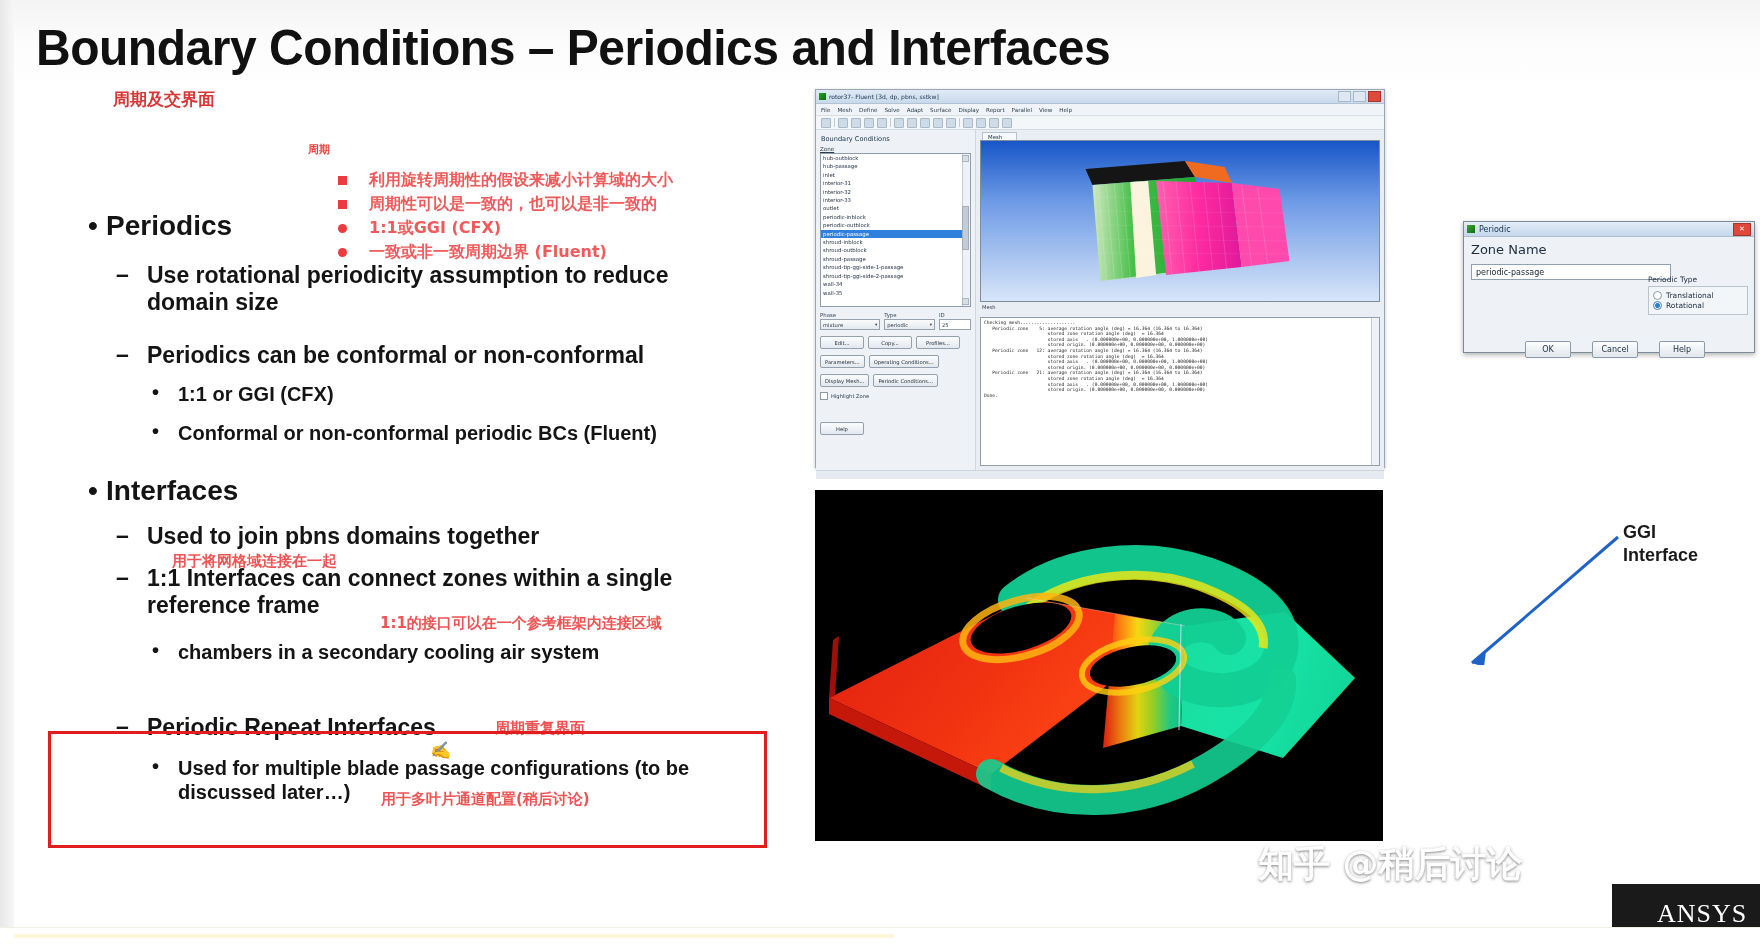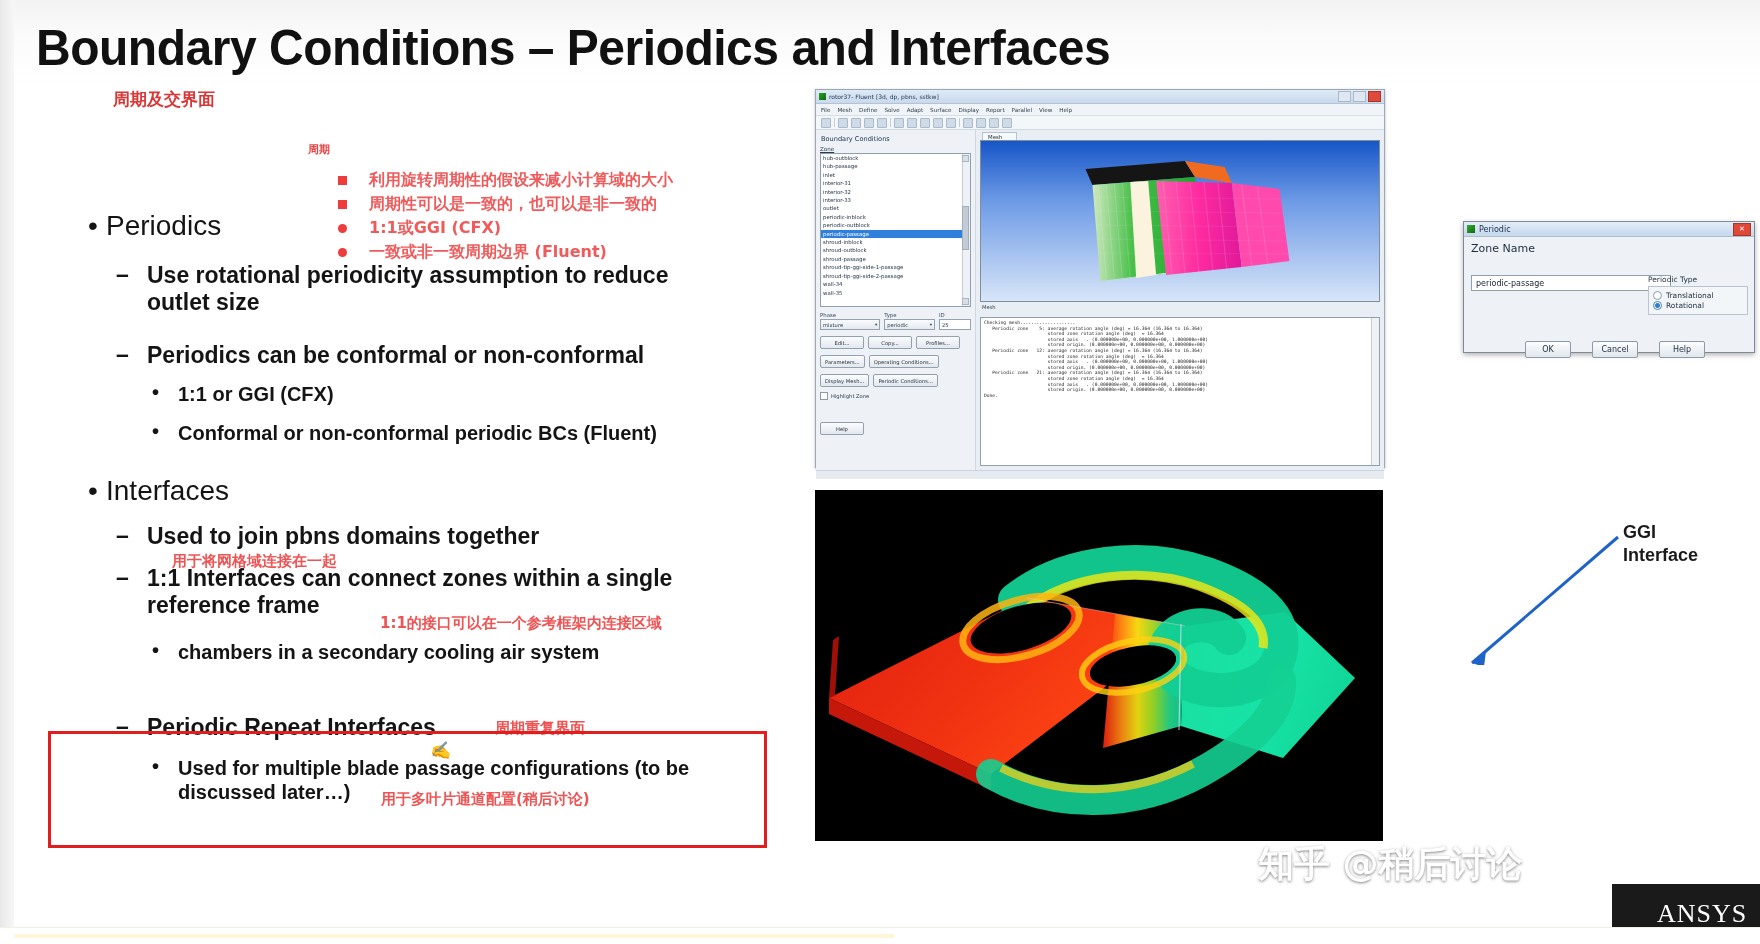--- a/index.html
+++ b/index.html
@@ -42,7 +42,7 @@
   #cn-block .cn-row .cn-txt{font-size:16px;font-weight:bold;color:#f05a5a;font-family:"DejaVu Sans",sans-serif;line-height:1.25;}
 
   
-  .lvl1{position:absolute;font-size:28px;font-weight:normal;color:#141414;white-space:nowrap;}
+  .lvl1{position:absolute;font-size:28px;font-weight:bold;color:#141414;white-space:nowrap;}
   .lvl1 .dot{display:inline-block;width:18px;}
   .lvl2{position:absolute;font-size:23px;font-weight:bold;color:#141414;line-height:1.18;}
   .lvl2 .dash{position:absolute;left:-31px;top:-1px;font-weight:bold;}

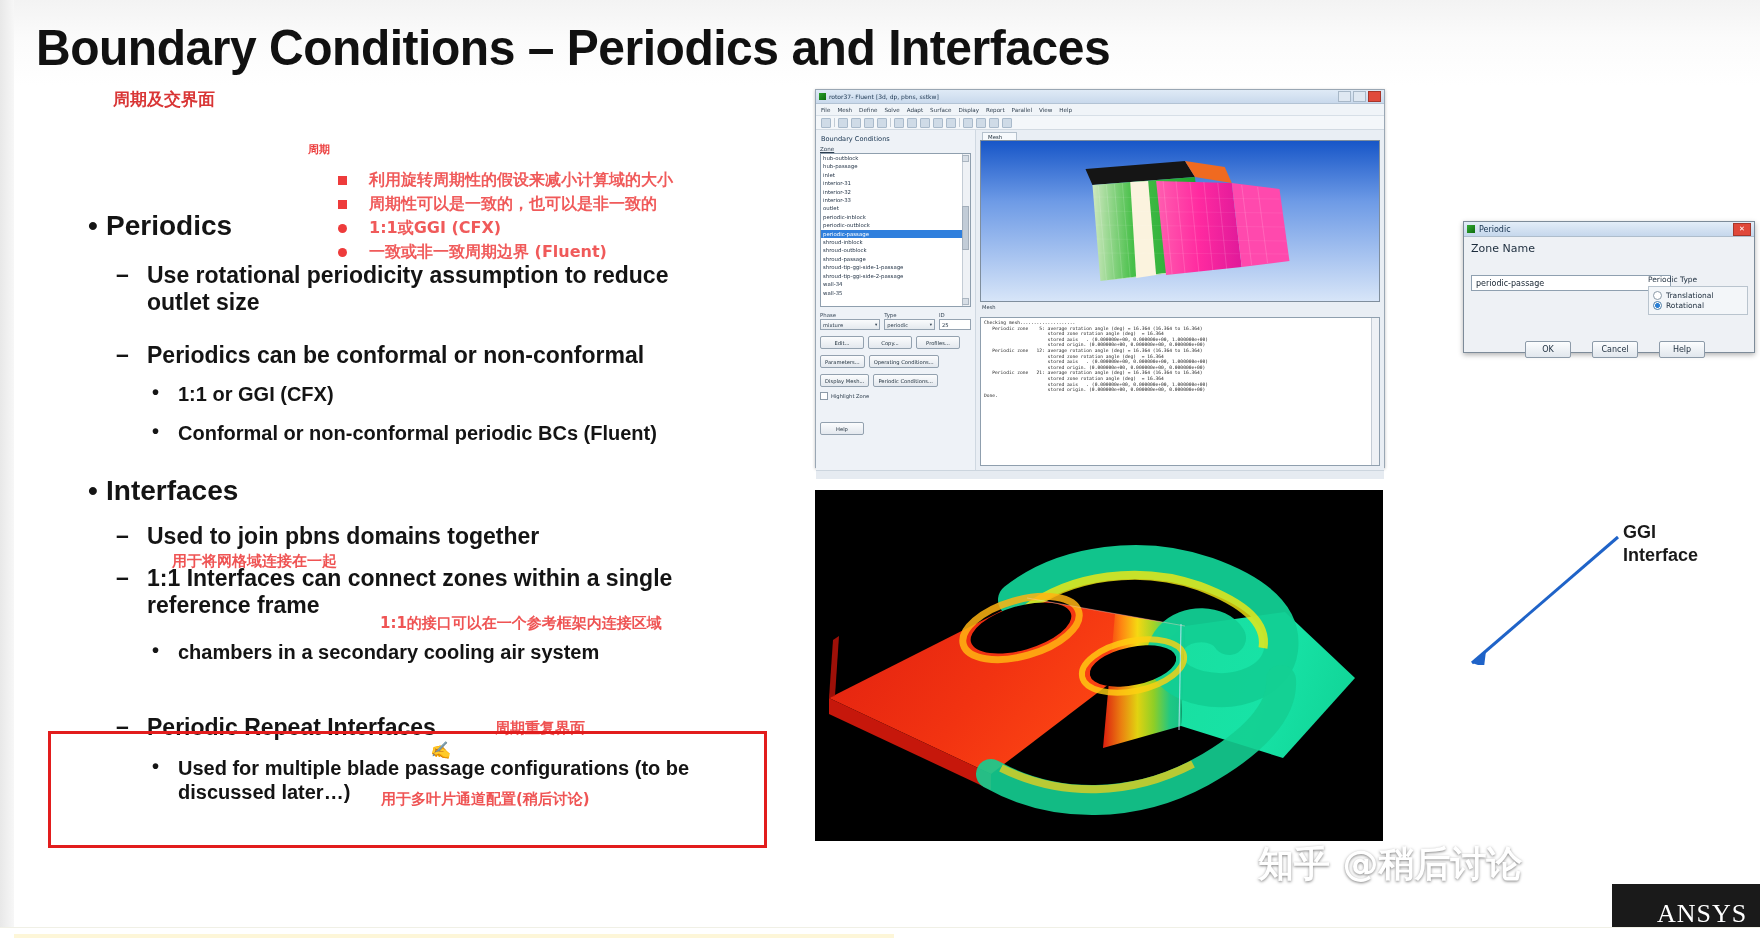--- a/index.html
+++ b/index.html
@@ -121,7 +121,7 @@
   #pd-title .t{font-size:8px;color:#16324e;}
   #pd-title .x{margin-left:auto;width:16px;height:11px;background:#e0483a;border:1px solid #a5362b;color:#fff;font-size:7px;display:flex;align-items:center;justify-content:center;}
   #pd-body{padding:5px 7px;position:relative;height:100%;box-sizing:border-box;}
-  #pd-zone-lbl{font-size:11px;color:#1d2d3d;margin-bottom:20px;}
+  #pd-zone-lbl{font-size:13px;color:#1d2d3d;margin-bottom:7px;}
   #pd-zone-val{height:14px;background:#fff;border:1px solid #8fa0b0;font-size:8px;color:#15222f;display:flex;align-items:center;padding:0 4px;width:190px;}
   #pd-type{position:absolute;right:6px;top:38px;width:100px;}
   #pd-type .lbl{font-size:7.5px;color:#1d2d3d;margin-bottom:2px;}

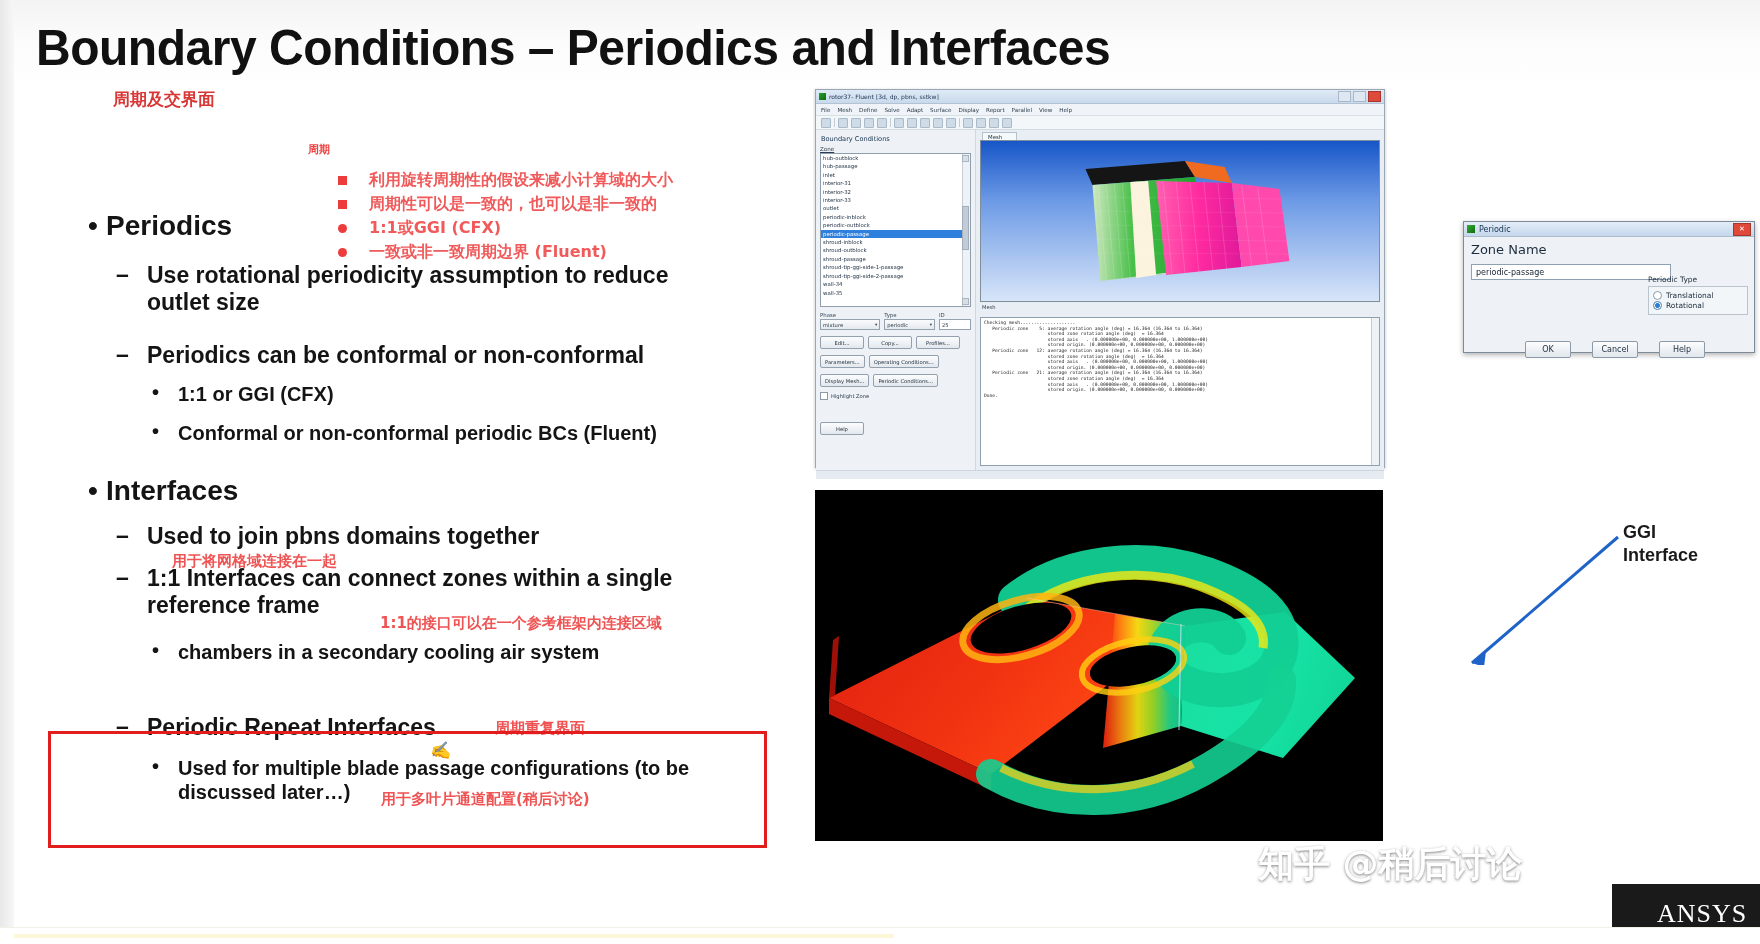--- a/index.html
+++ b/index.html
@@ -180,7 +180,7 @@
   <div class="lvl2" style="left:147px;top:262px;width:620px;">
     <span class="dash">–</span>
     <div>Use rotational periodicity assumption to reduce</div>
-    <div>outlet size</div>
+    <div>domain size</div>
   </div>
 
   <div class="lvl2" style="left:147px;top:342px;width:640px;">

